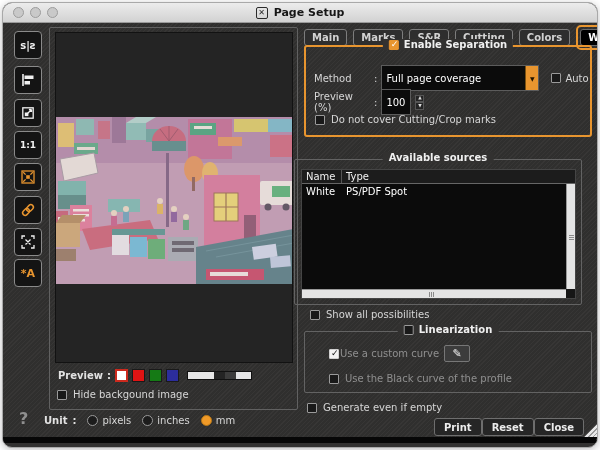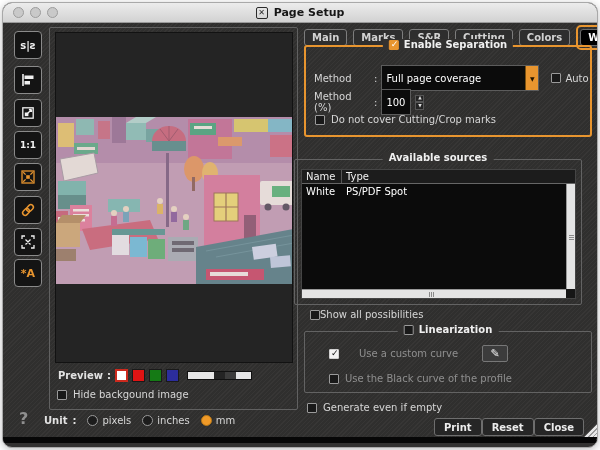--- a/index.html
+++ b/index.html
@@ -320,7 +320,7 @@
         <span class="lbl">Auto</span>
       </div>
       <div class="flexrow" style="position:absolute; left:8px; top:42px; gap:4px;">
-        <span class="lbl" style="width:56px">Method (%)</span>
+        <span class="lbl" style="width:56px">Preview (%)</span>
         <span class="lbl">:</span>
         <div class="field" style="width:30px; height:15px;">
           <span>100</span>

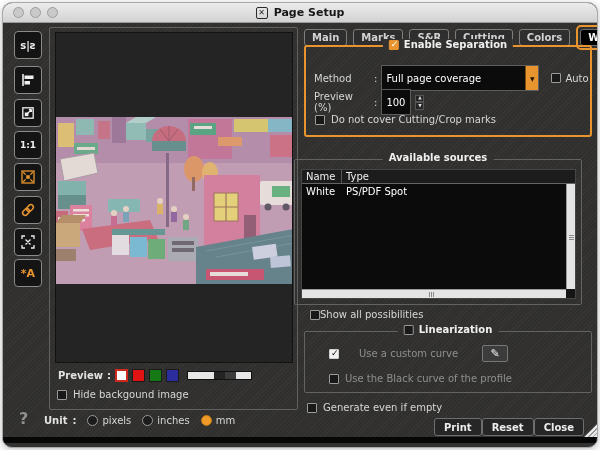--- a/index.html
+++ b/index.html
@@ -383,7 +383,7 @@
       </div>
     </div>
 
-    <div class="flexrow" style="position:absolute; left:307px; top:286px; ">
+    <div class="flexrow" style="position:absolute; left:307px; top:286px; gap:6px;">
       <div class="chk"></div>
       <span class="lbl">Show all possibilities</span>
     </div>

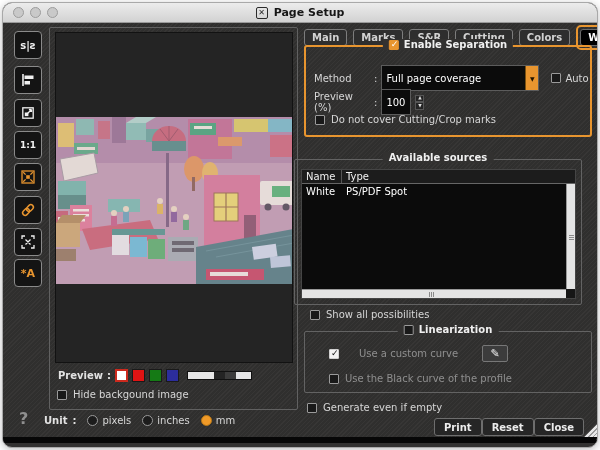--- a/index.html
+++ b/index.html
@@ -393,7 +393,7 @@
         <div class="chk"></div>
         <span class="t">Linearization</span>
       </div>
-      <div class="flexrow" style="position:absolute; left:24px; top:13px; gap:20px;">
+      <div class="flexrow" style="position:absolute; left:24px; top:13px; gap:1px;">
         <div class="chk on-white"></div>
         <span class="lbl-dim">Use a custom curve</span>
         <div class="pencil-btn" style="margin-left:4px">

